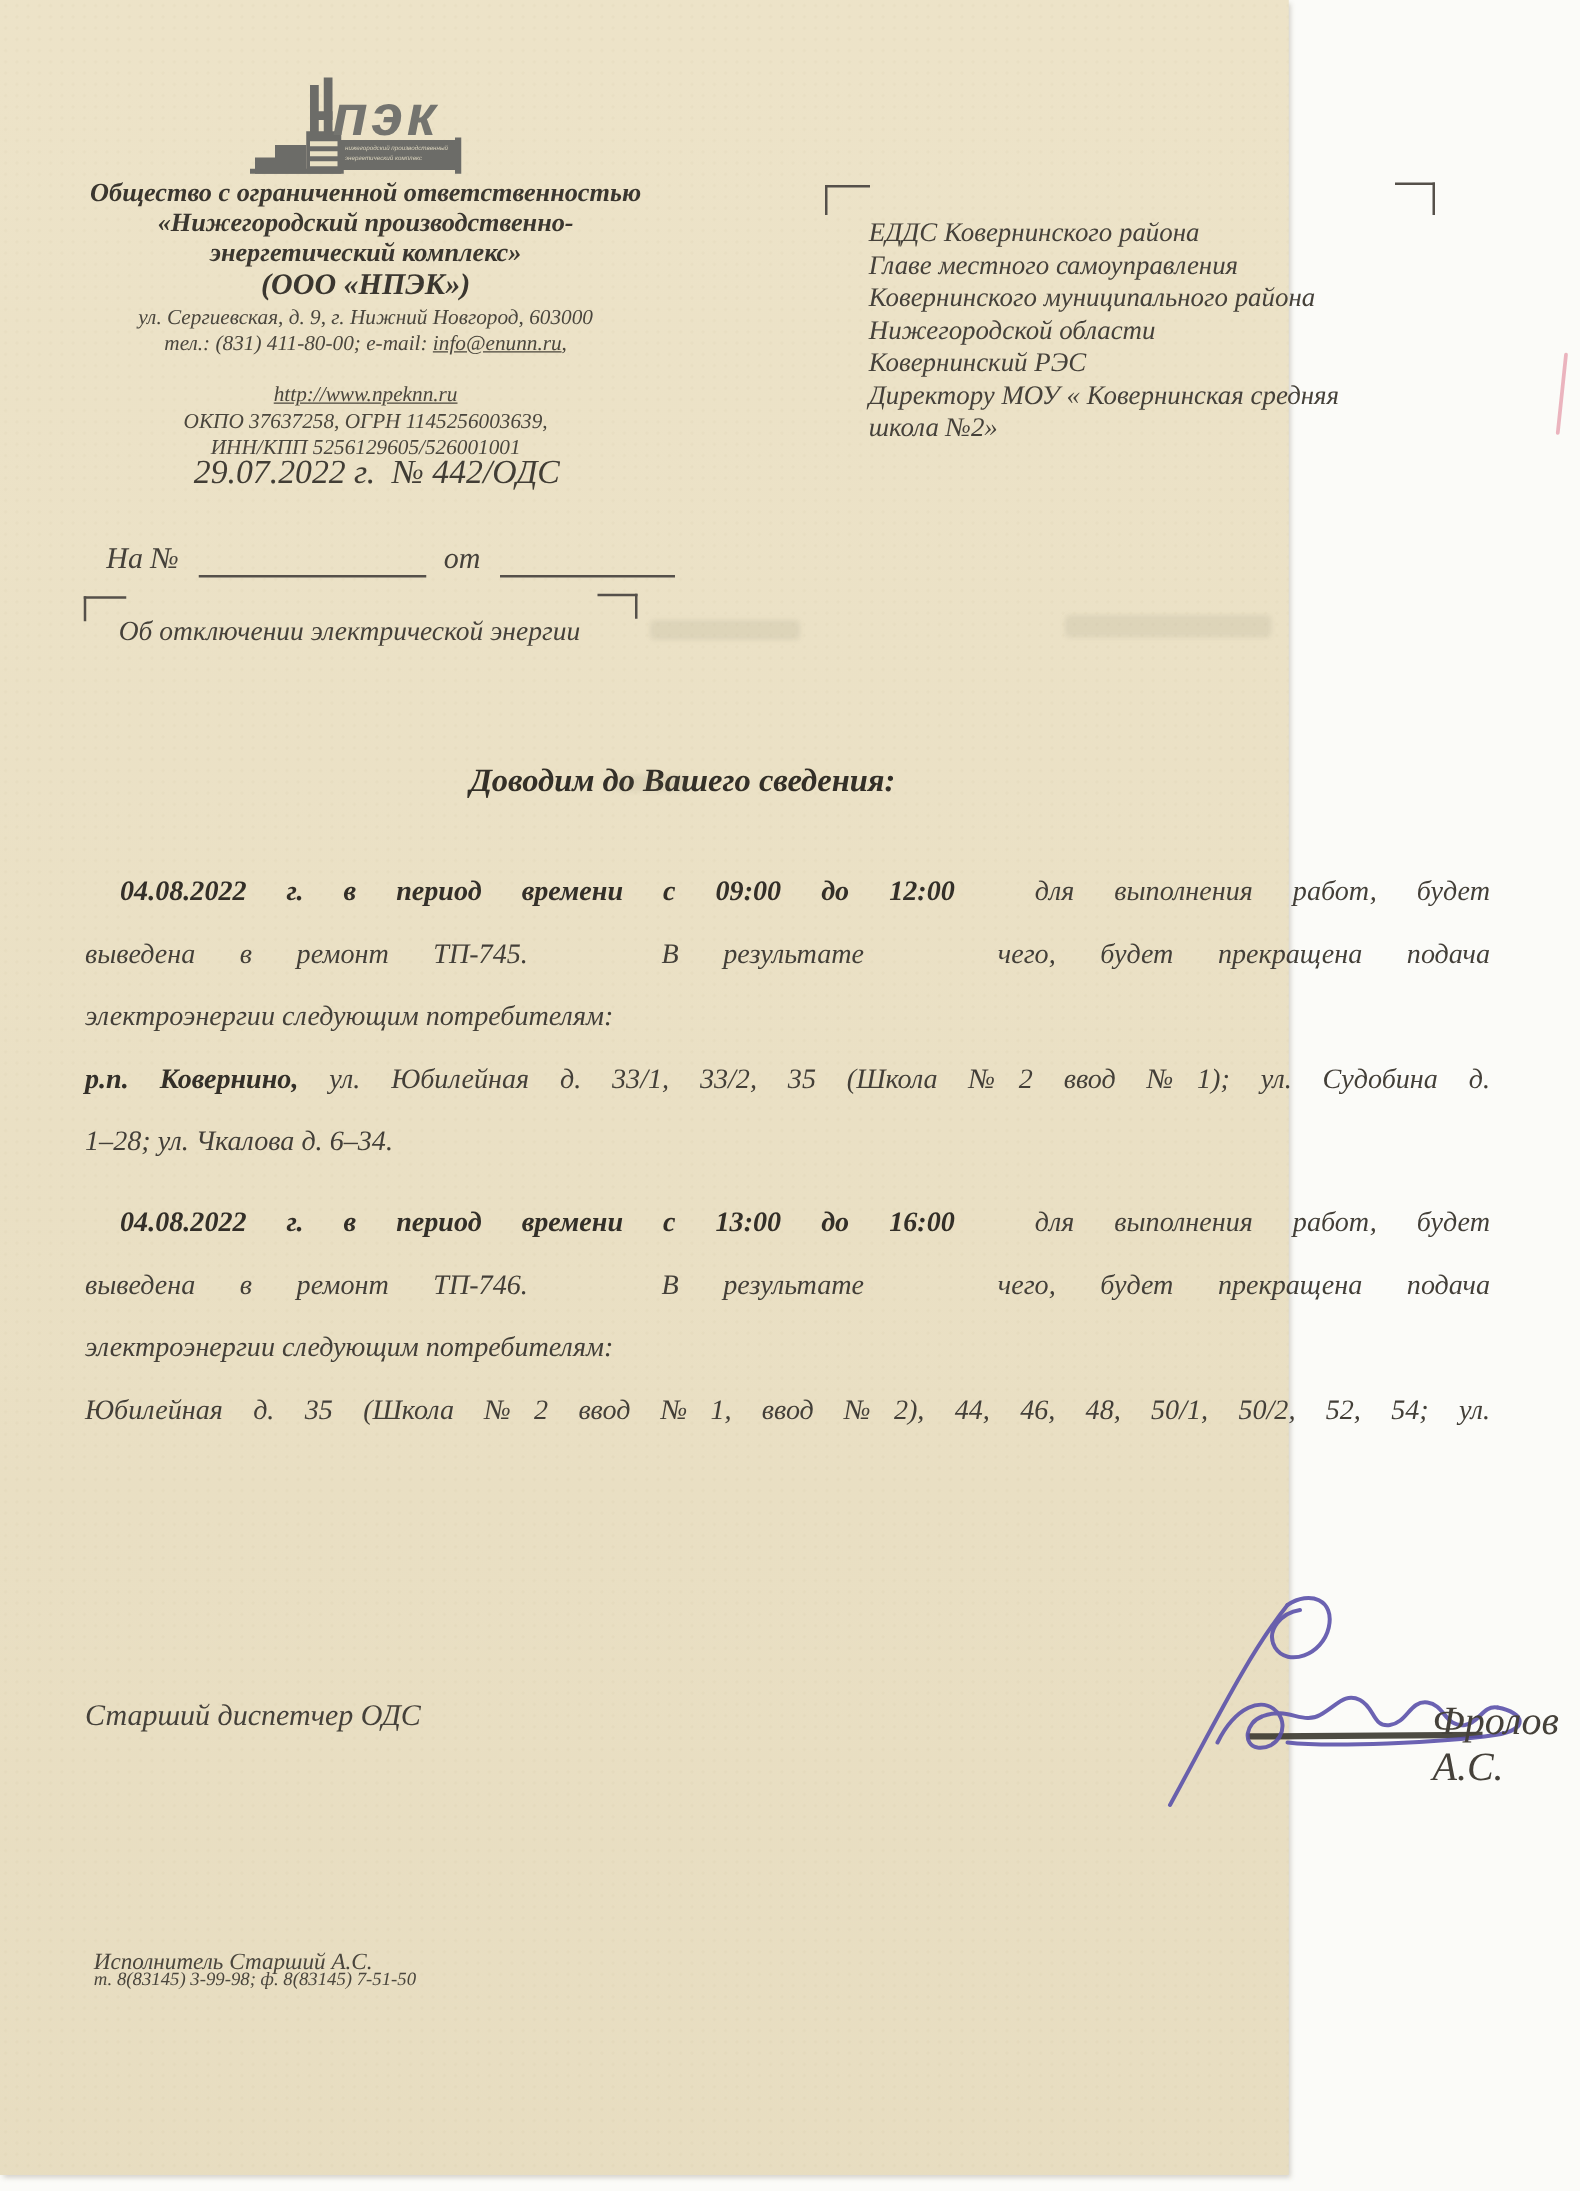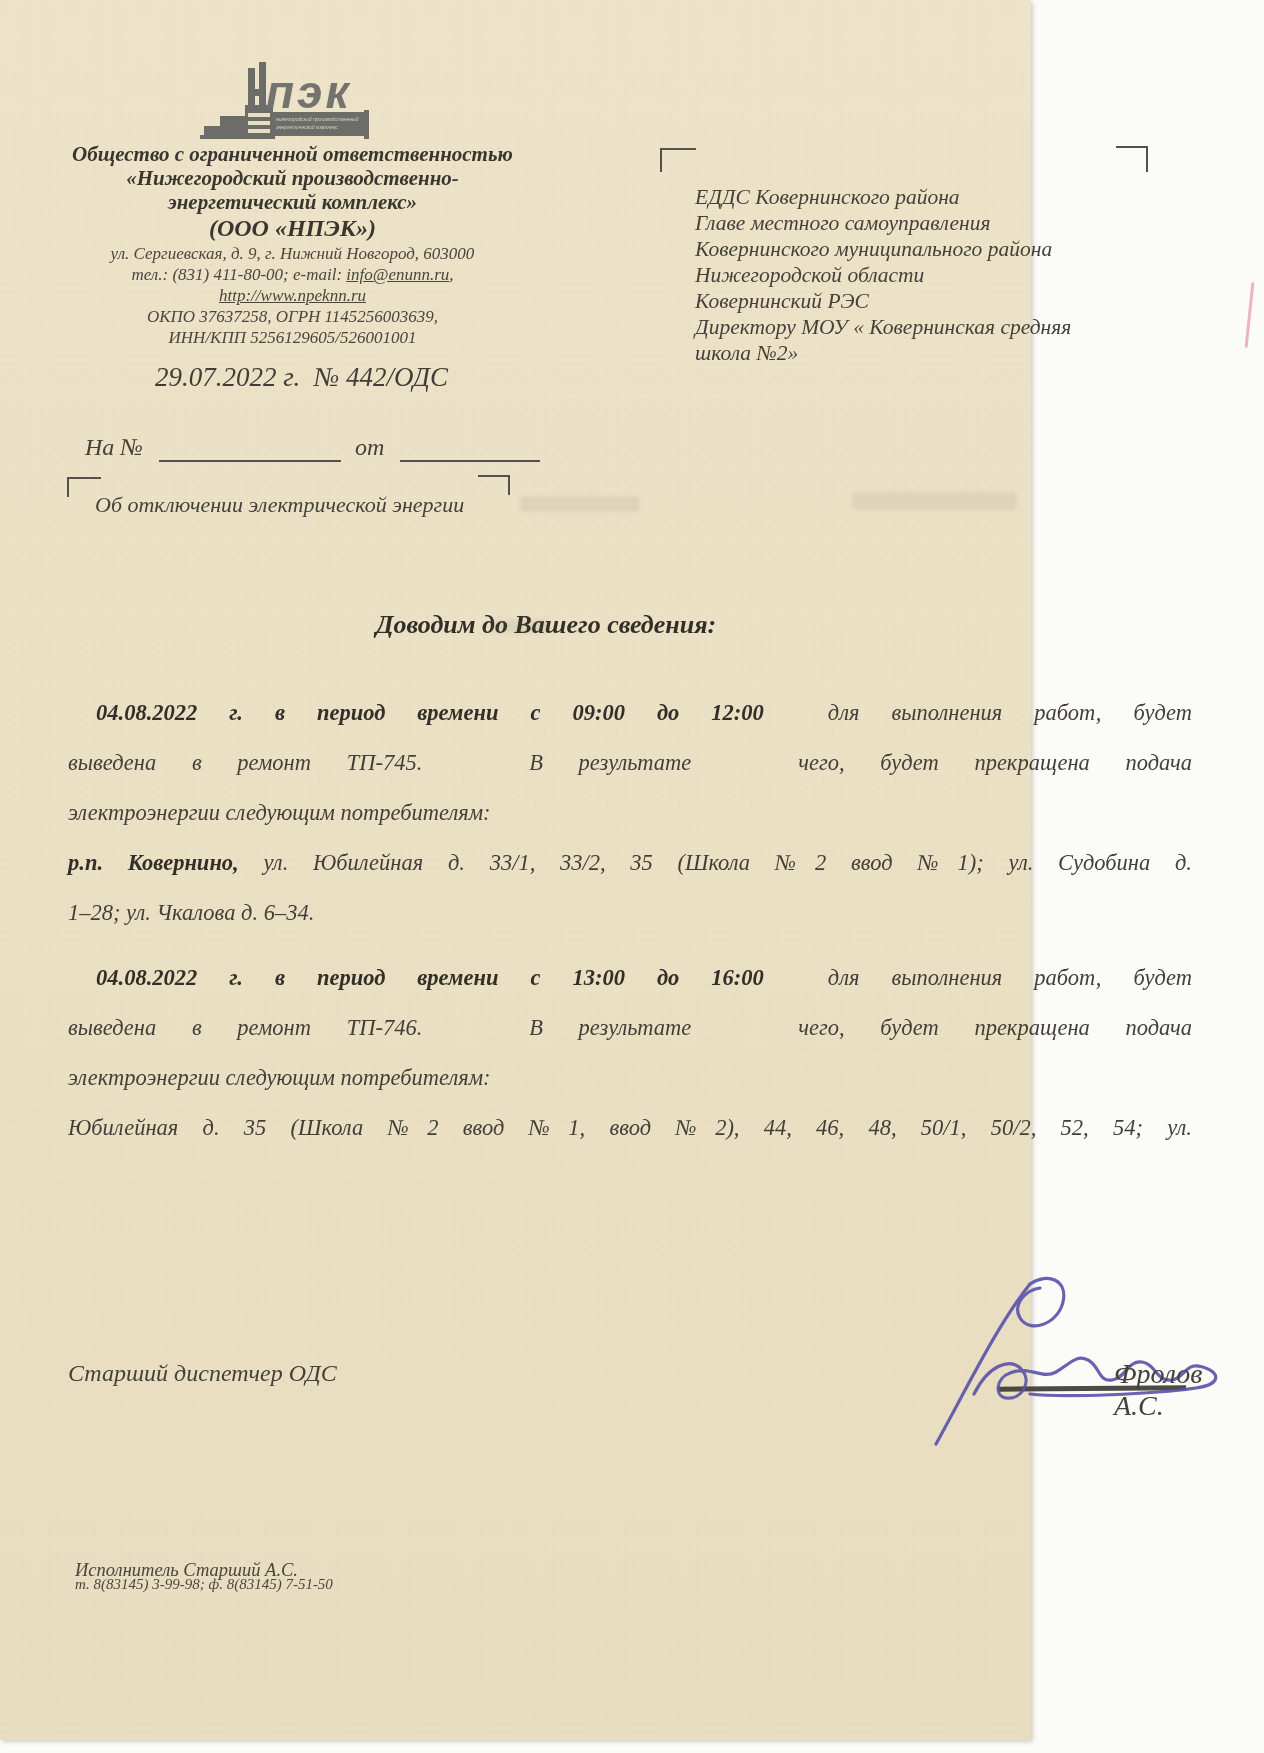--- a/index.html
+++ b/index.html
@@ -55,7 +55,7 @@
   .bk-tr{border-top:2px solid #55504a;border-right:2px solid #55504a;}
 
   
-  .recipient{left:695px;top:184px;width:460px;font-size:21.5px;line-height:26px;color:#45413a;}
+  .recipient{left:695px;top:173px;width:460px;font-size:21.5px;line-height:26px;color:#45413a;}
 
   .subject{left:95px;top:492px;font-size:22px;color:#45413a;}
 

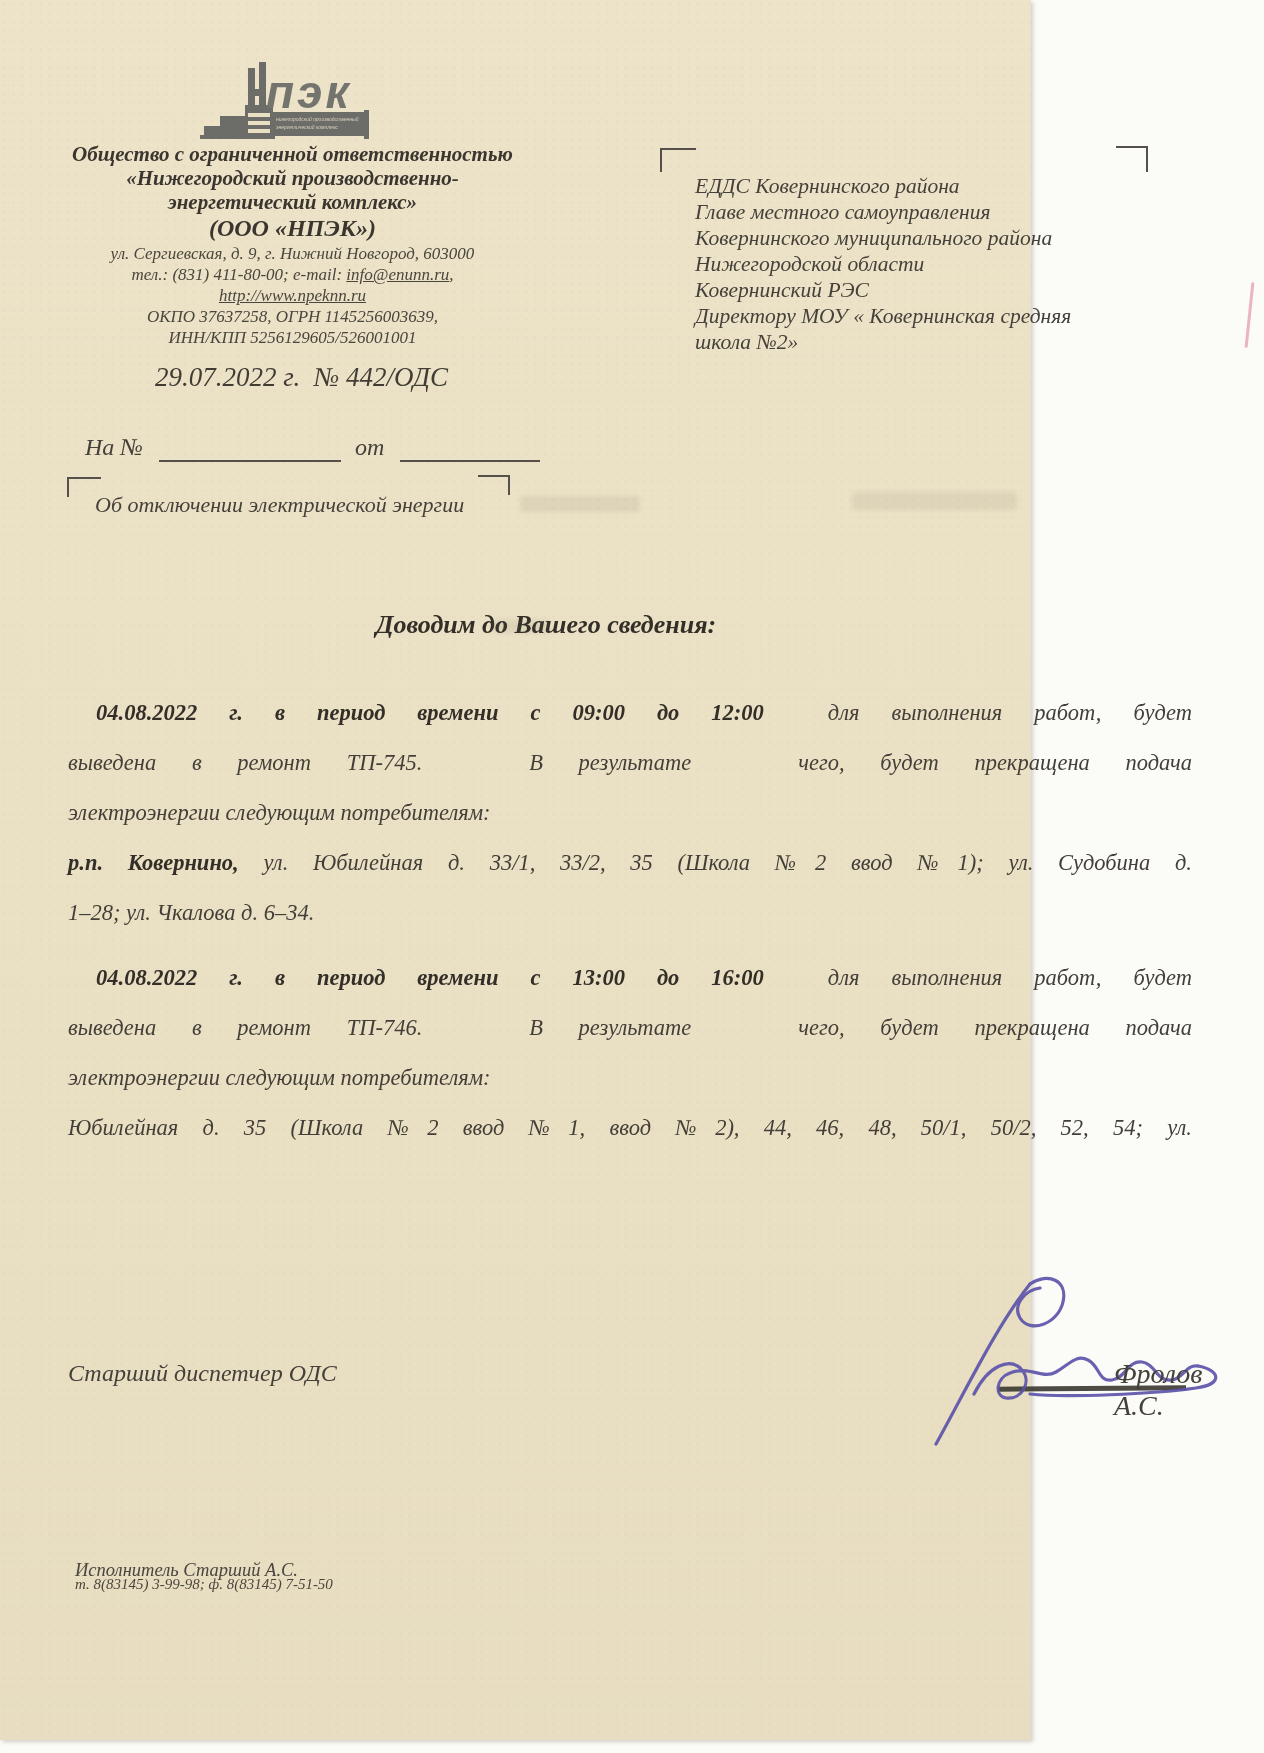--- a/index.html
+++ b/index.html
@@ -45,7 +45,7 @@
   .co-bold{font-weight:bold;font-size:21px;line-height:24px;color:#3a362f;}
   .co-short{font-weight:bold;font-size:24px;line-height:29px;color:#3a362f;}
   .co-small{font-size:17px;line-height:21px;color:#4a463d;}
-  .u{text-decoration:underline;}
+  .u{text-decoration:underline;margin-top:20px;}
 
   
   .refline{left:155px;top:362px;font-size:27px;color:#413d35;}

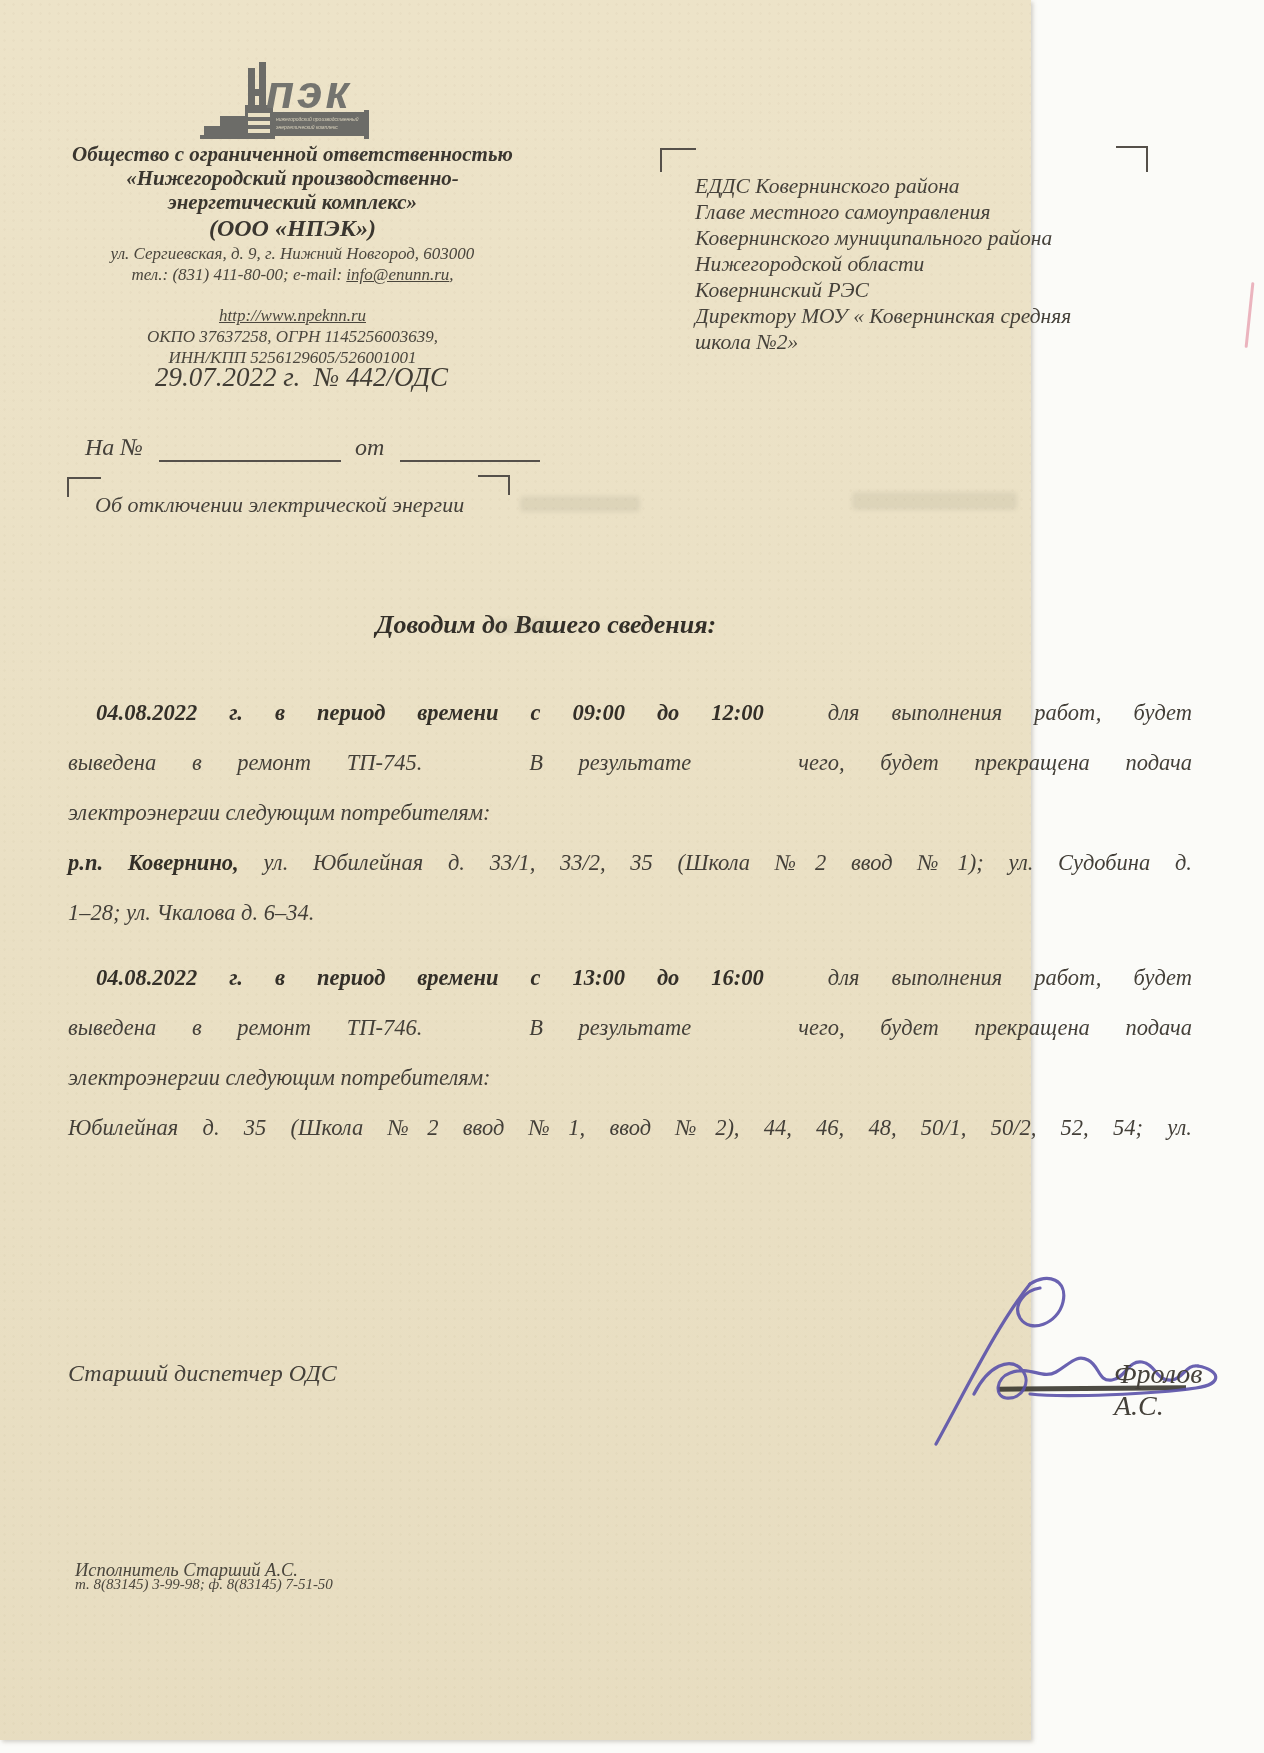--- a/index.html
+++ b/index.html
@@ -72,7 +72,7 @@
 
   
   .sig-position{left:68px;top:1360px;font-size:24px;color:#45413a;}
-  .sig-name{left:1114px;top:1358px;font-size:28px;color:#45413a;}
+  .sig-name{left:1146px;top:1358px;font-size:32px;color:#45413a;}
   .sig-underline{left:998px;top:1386px;width:188px;height:5px;background:#3a372f;transform:rotate(-0.4deg);opacity:.9;}
   .sig-svg{left:878px;top:1272px;}
 

